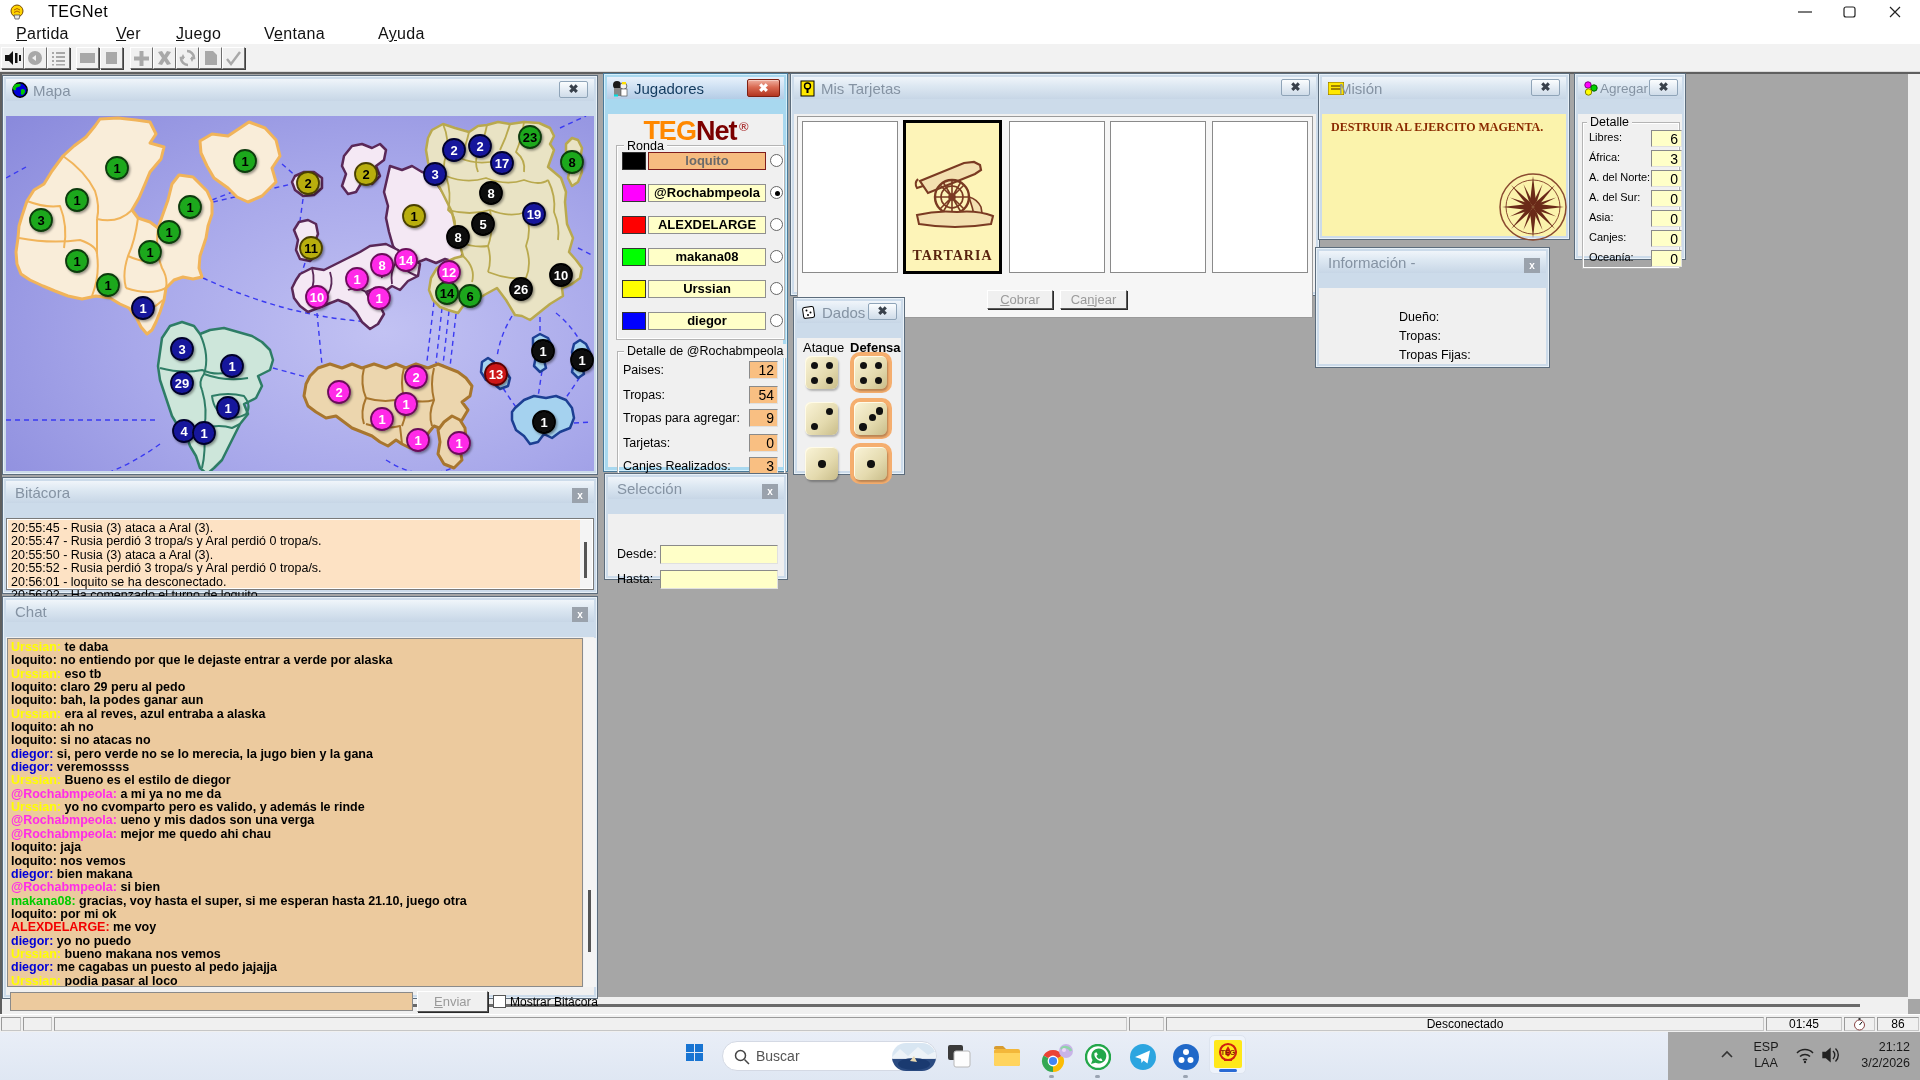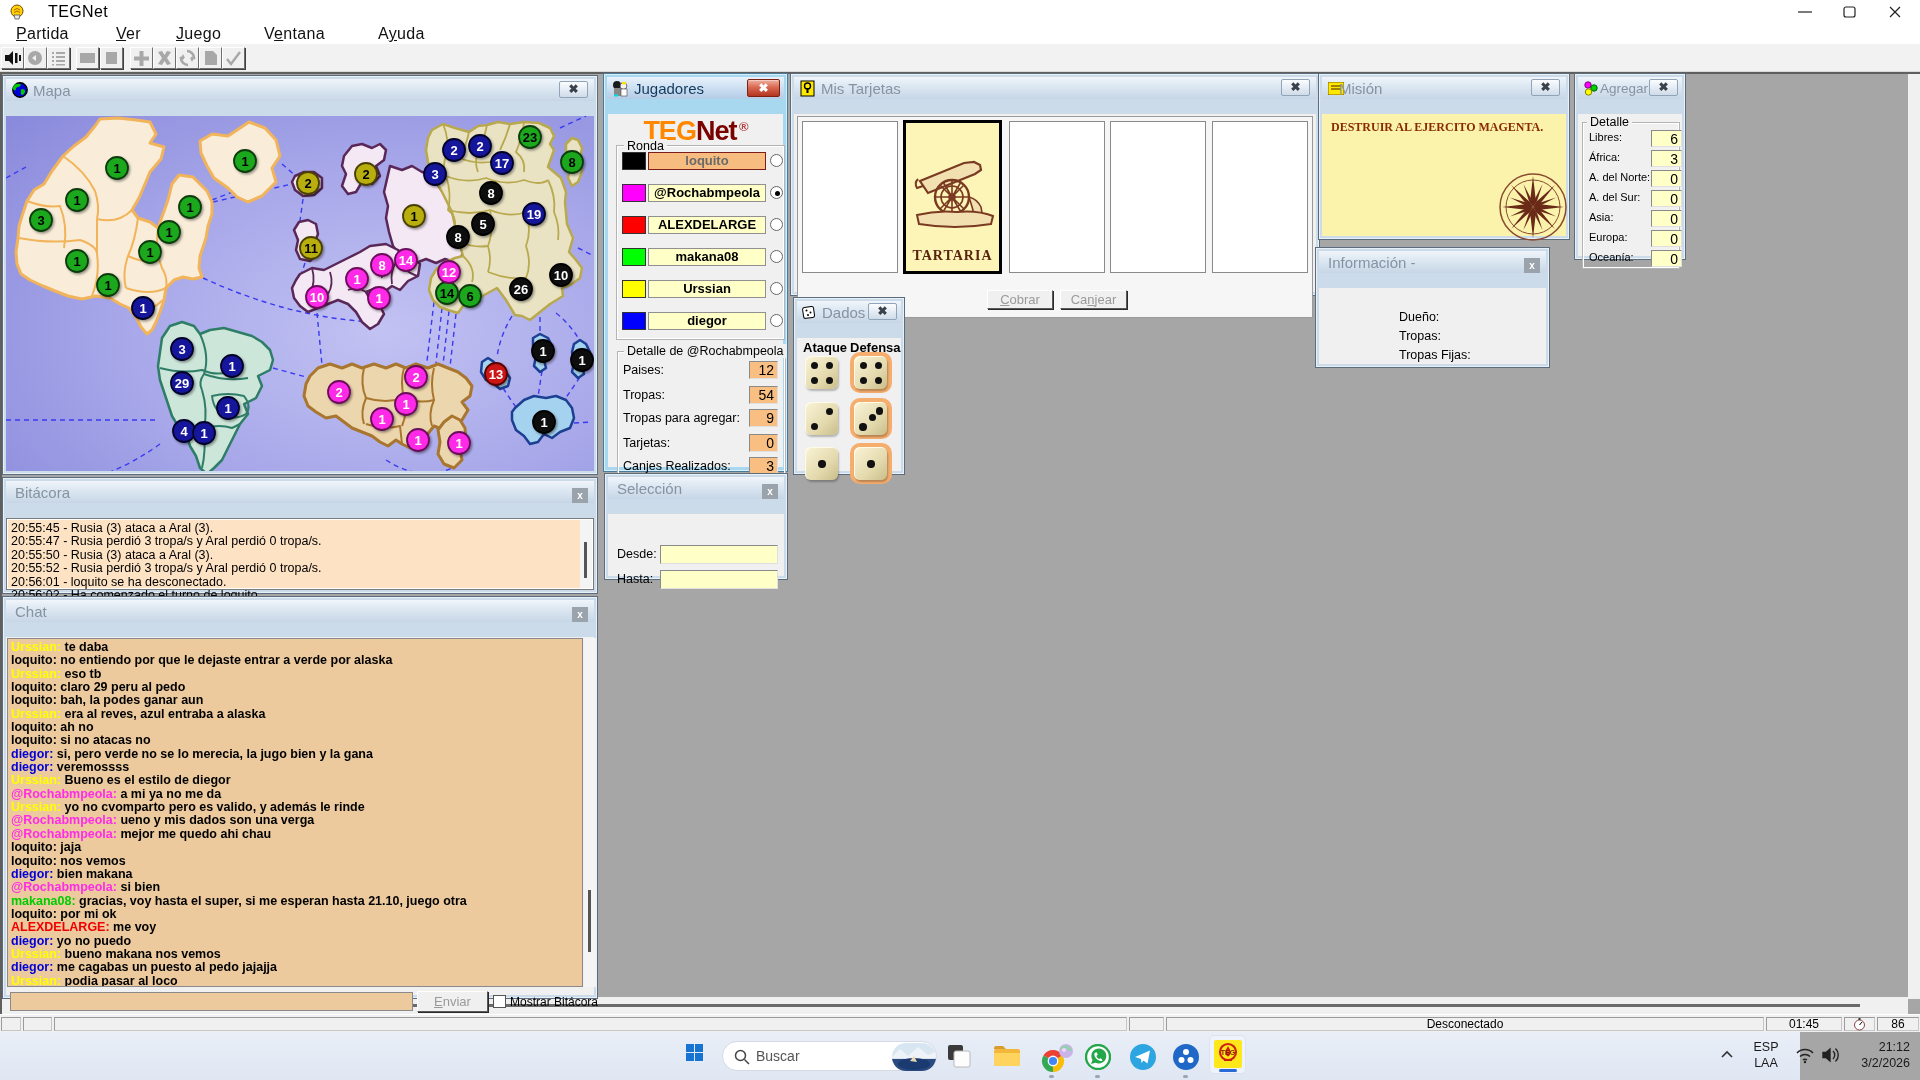--- a/index.html
+++ b/index.html
@@ -627,7 +627,7 @@
           <div class="ybox" style="left:73px;top:76px;width:31px;height:17px">0</div>
           <span class="lbl" style="left:11px;top:97px">Asia:</span>
           <div class="ybox" style="left:73px;top:96px;width:31px;height:17px">0</div>
-          <span class="lbl" style="left:11px;top:117px">Europa:</span>
+          <span class="lbl" style="left:11px;top:117px">Canjes:</span>
           <div class="ybox" style="left:73px;top:116px;width:31px;height:17px">0</div>
           <span class="lbl" style="left:11px;top:137px">Oceanía:</span>
           <div class="ybox" style="left:73px;top:136px;width:31px;height:17px">0</div>

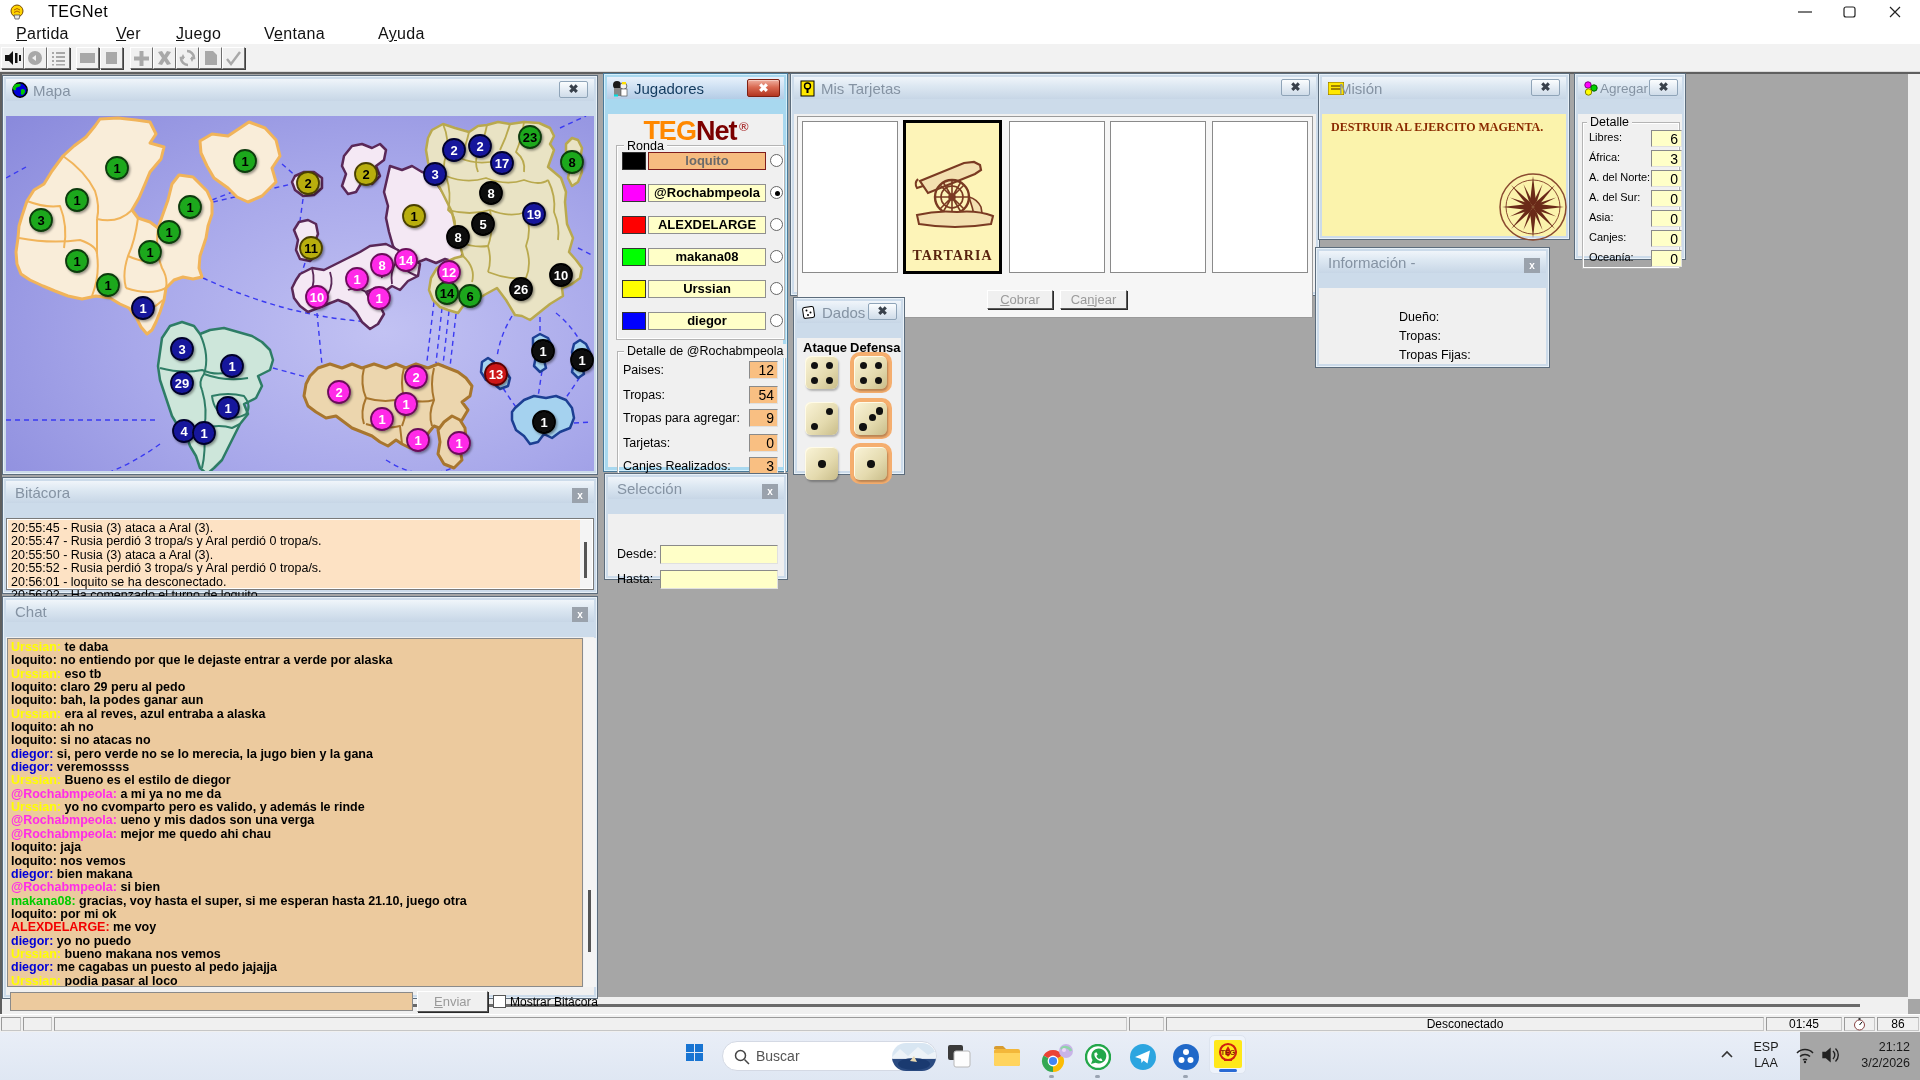--- a/index.html
+++ b/index.html
@@ -525,7 +525,7 @@
   <div class="clX" style="right:4px">✖</div>
  </div>
  <div class="cont">
-  <span class="lbl" style="left:6px;top:2px;font-weight:bold;font-size:13px">Ataque</span>
+  <span class="lbl" style="left:6px;top:2px;font-weight:normal;font-size:13px">Ataque</span>
   <span class="lbl" style="left:53px;top:2px;font-weight:bold;font-size:13px">Defensa</span>
   <div style="position:absolute;left:8px;top:18px;width:33px;height:33px;border-radius:6px;background:linear-gradient(135deg,#faf4d8,#e4daae 60%,#c9bd8a);box-shadow:inset 1px 1px 0 #fffbe8, 1px 2px 2px rgba(0,0,0,.25)"></div>
         <div style="position:absolute;left:14.040000000000003px;top:24.040000000000003px;width:7.4px;height:7.4px;border-radius:50%;background:#111"></div>

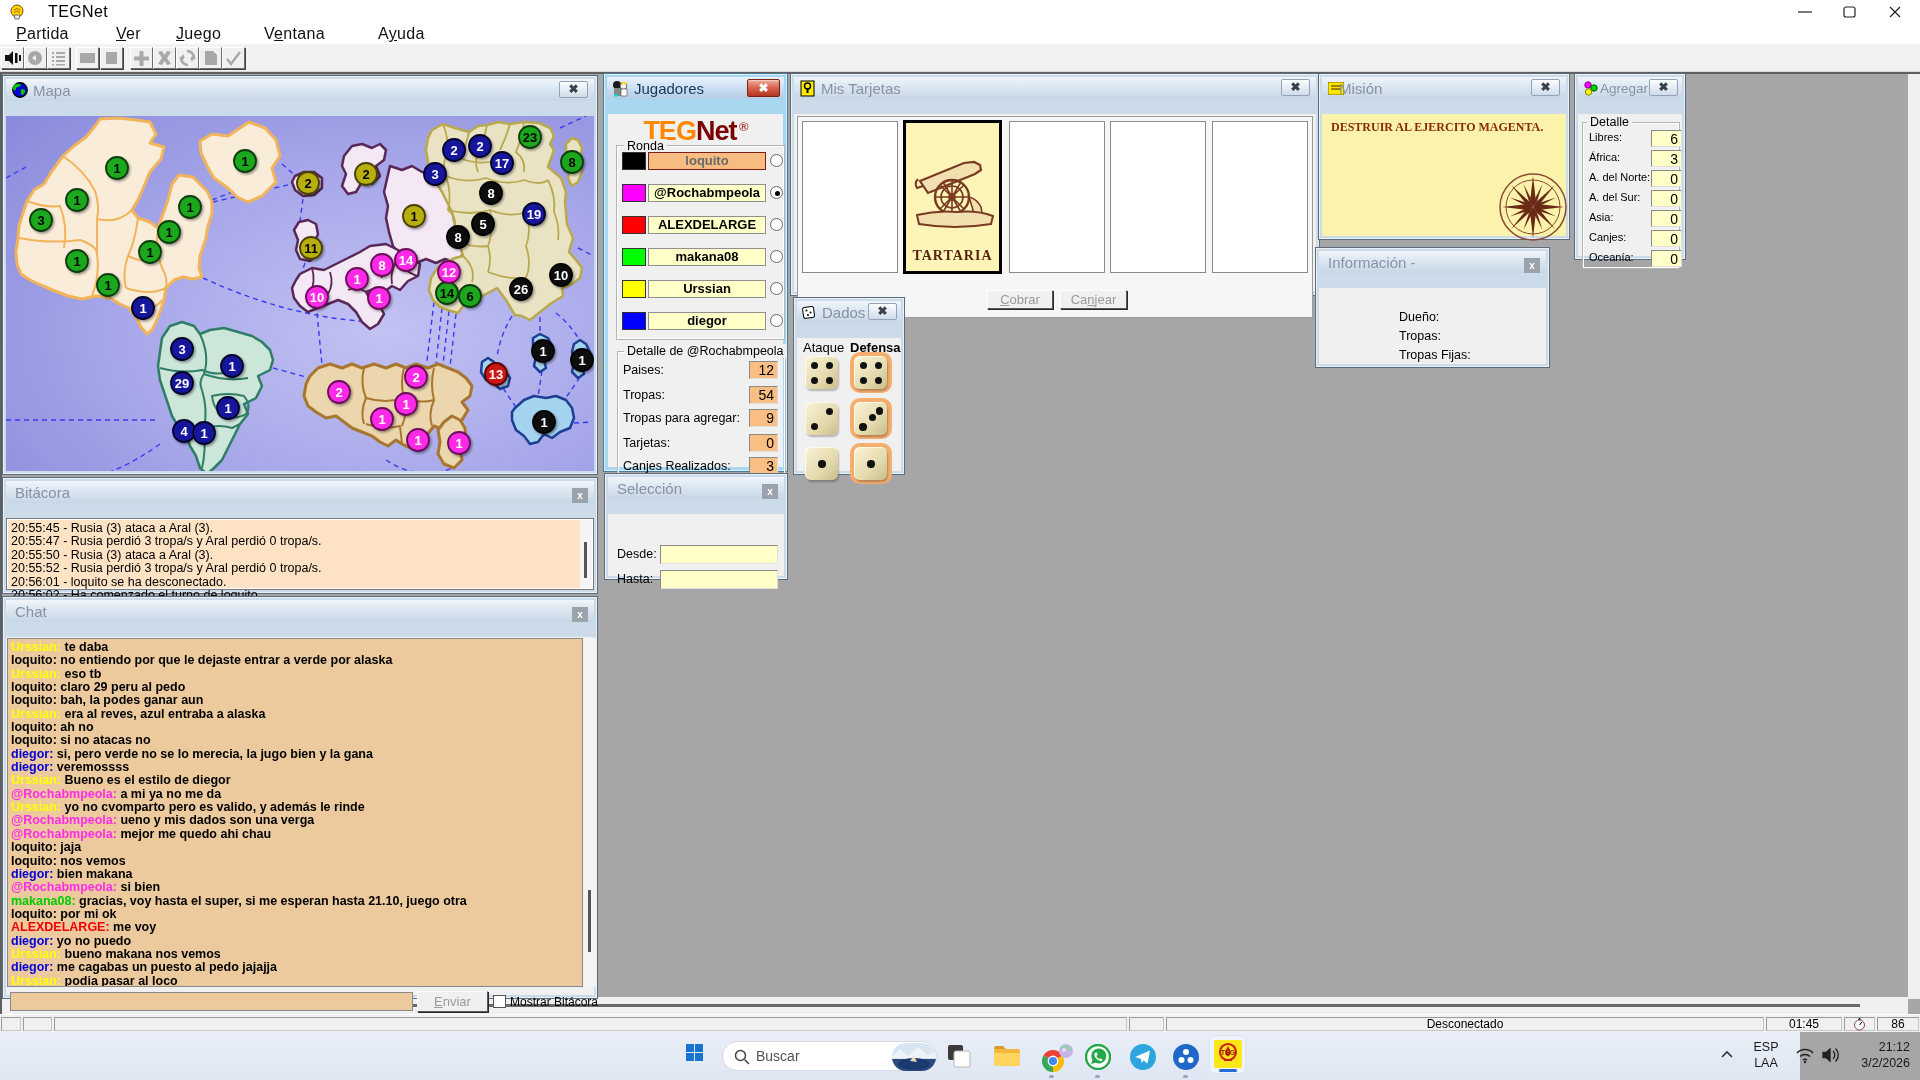--- a/index.html
+++ b/index.html
@@ -652,7 +652,7 @@
  <div class="abs" style="left:1877px;top:2px;width:42px;height:14px;border:1px solid #c6c6c6;border-top-color:#9a9a9a;border-left-color:#9a9a9a;text-align:center;line-height:13px">86</div>
 </div>
 
-<div class="abs" style="left:0;top:1032px;width:1800px;height:48px;background:linear-gradient(#e9eef7,#dfe7f3)">
+<div class="abs" style="left:0;top:1032px;width:1668px;height:48px;background:linear-gradient(#e9eef7,#dfe7f3)">
  <svg class="abs" style="left:687px;top:1044px-1032px" width="0" height="0"></svg>
  <svg class="abs" style="left:686px;top:12px" width="17" height="17" viewBox="0 0 17 17">
         <rect x="0" y="0" width="8" height="8" fill="#1874d2"></rect>

